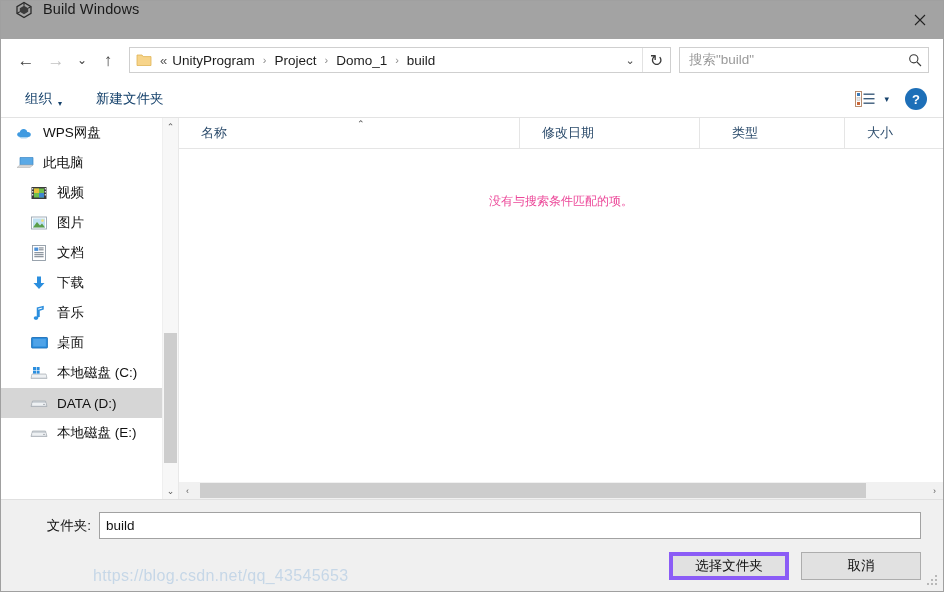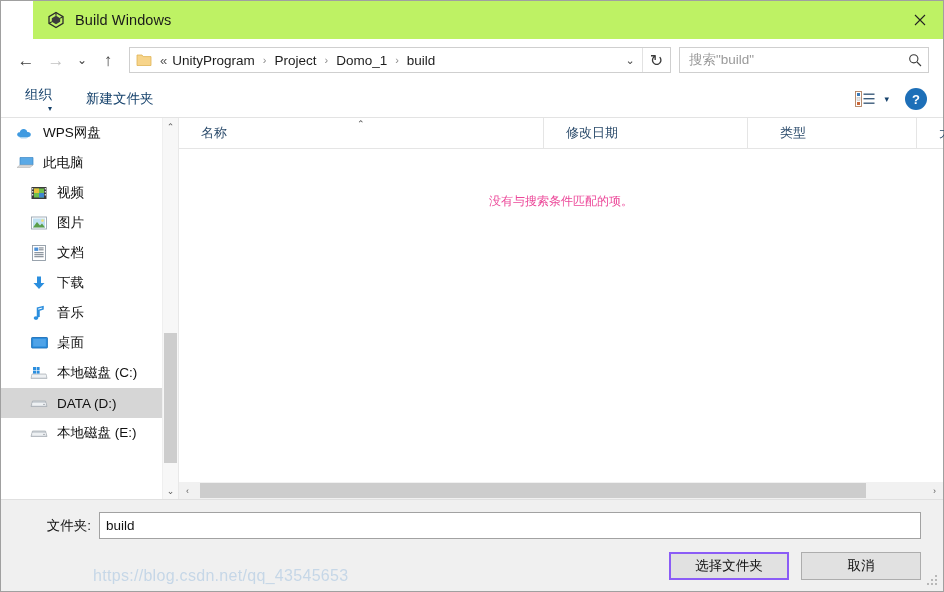--- a/index.html
+++ b/index.html
@@ -23,10 +23,8 @@
   .titlebar {
     height: 38px;
     display: flex;
-    align-items: center;
-    background: #bef264;
-    flex: 0 0 auto;
-    margin-left: 32px;
+    background: #a3a3a3;
+    flex: 0 0 auto;
   }
   .title-icon {
     width: 18px; height: 18px;

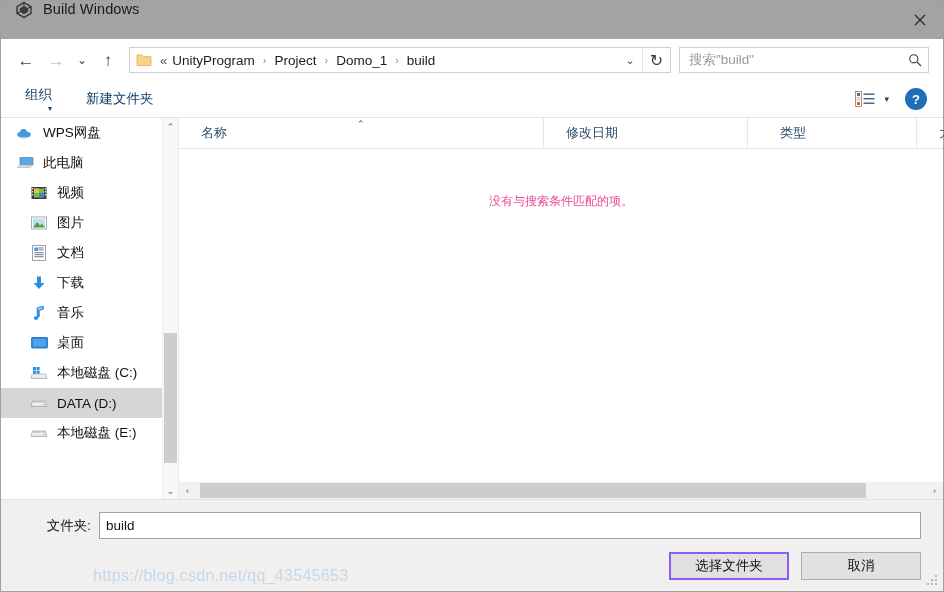--- a/index.html
+++ b/index.html
@@ -152,7 +152,6 @@
     align-items: flex-end;
     padding: 4px 6px;
     white-space: nowrap;
-    flex-direction: column;
   }
   .tb-caret {
     margin-left: 6px;

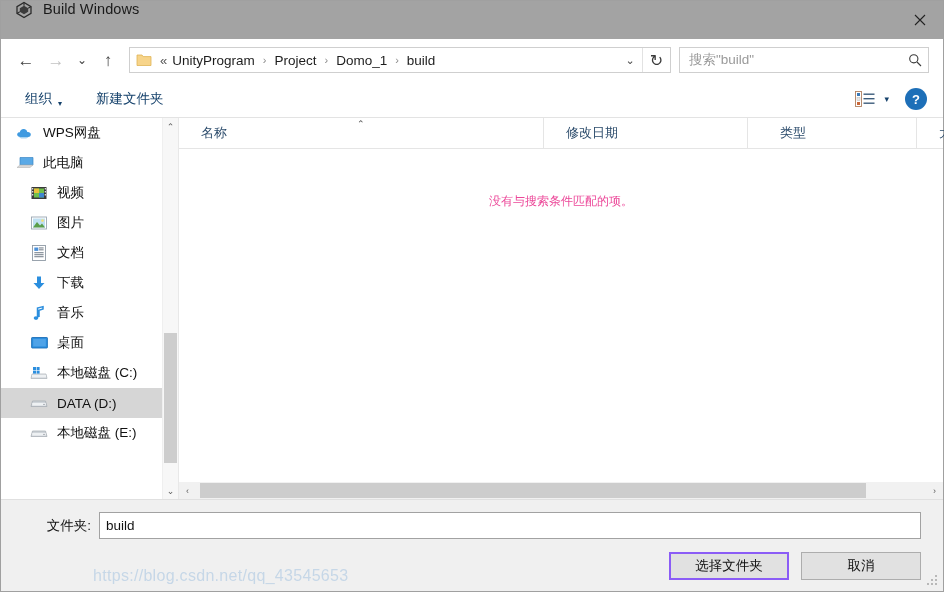--- a/index.html
+++ b/index.html
@@ -254,7 +254,6 @@
     border-bottom: 1px solid #e5e5e5;
     position: relative;
     flex: 0 0 auto;
-    gap: 24px;
   }
   .col {
     font-size: 13px;

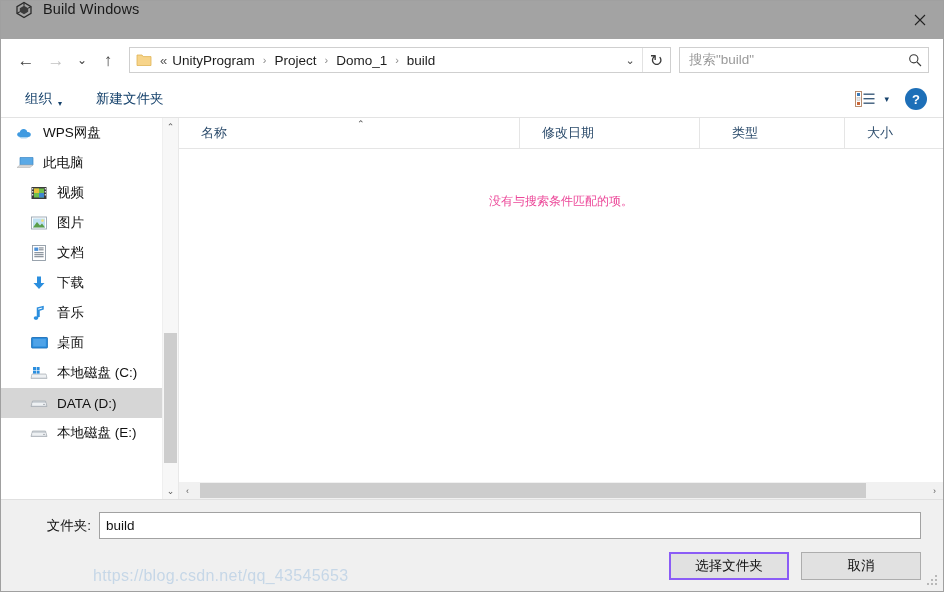--- a/index.html
+++ b/index.html
@@ -358,7 +358,7 @@
     font-family: "Liberation Sans", "DejaVu Sans", sans-serif;
   }
   .btn.primary {
-    border: 2px solid #8b5cf6;
+    border: 4px solid #8b5cf6;
     background: #e1e1e1;
     margin-right: 12px;
   }

